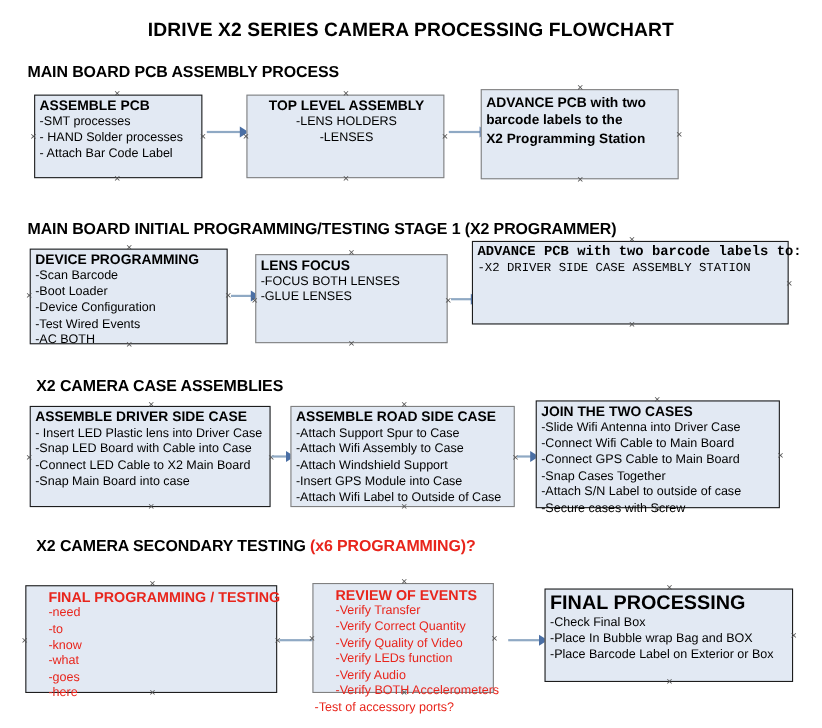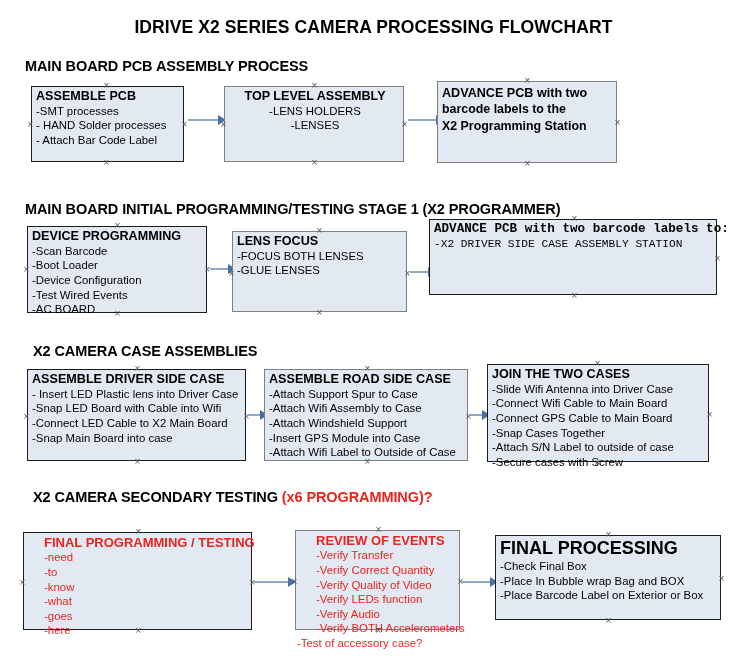--- a/index.html
+++ b/index.html
@@ -171,7 +171,7 @@
       <div class="box-line">-Boot Loader</div>
       <div class="box-line">-Device Configuration</div>
       <div class="box-line">-Test Wired Events</div>
-      <div class="box-line">-AC BOARD</div>
+      <div class="box-line">-AC BOTH</div>
     </div>
     <span class="handle" style="left:85px; top:-6px;"></span>
     <span class="handle" style="left:85px; bottom:-6px;"></span>

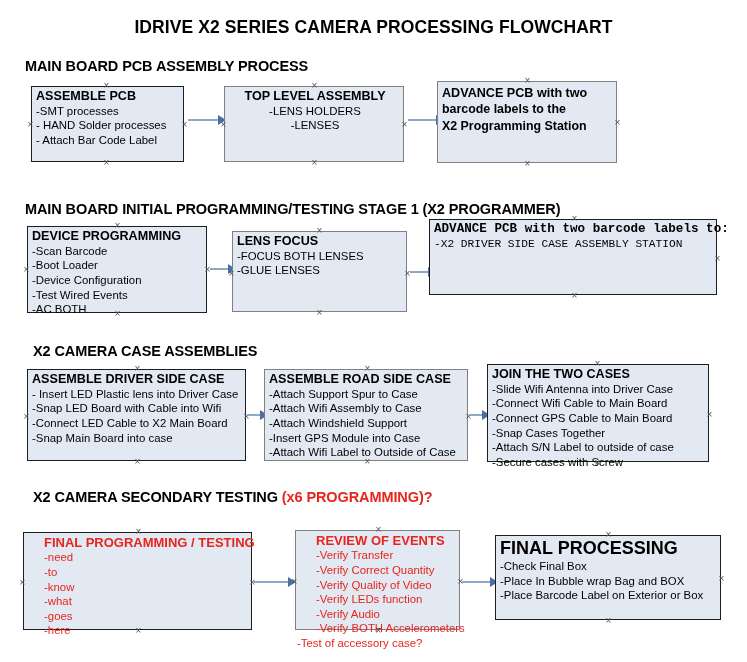--- a/index.html
+++ b/index.html
@@ -213,7 +213,7 @@
     <div class="box-inner">
       <div class="box-title">ASSEMBLE DRIVER SIDE CASE</div>
       <div class="box-line">- Insert LED Plastic lens into Driver Case</div>
-      <div class="box-line">-Snap LED Board with Cable into Wifi</div>
+      <div class="box-line">-Snap LED Board with Cable into Case</div>
       <div class="box-line">-Connect LED Cable to X2 Main Board</div>
       <div class="box-line">-Snap Main Board into case</div>
     </div>

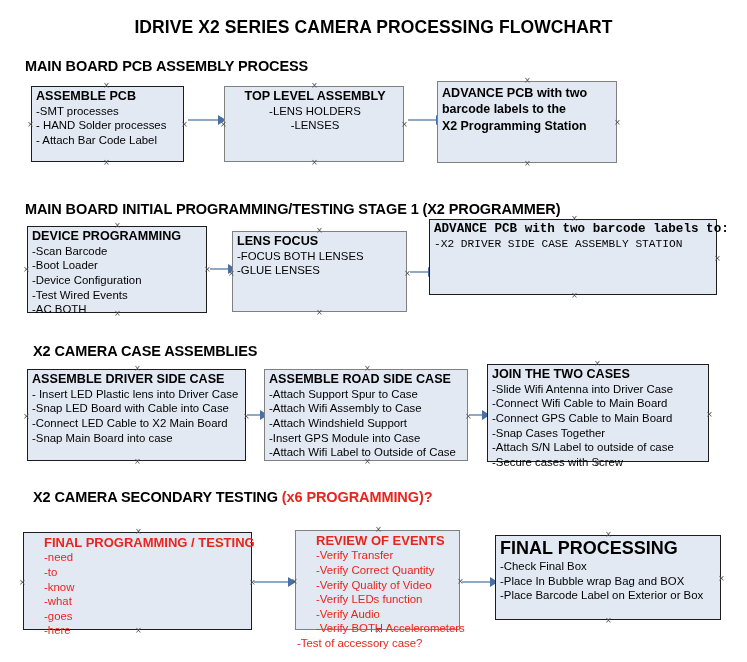--- a/index.html
+++ b/index.html
@@ -281,7 +281,7 @@
   <div class="arrow-line" style="left:254px; top:581px; width:38px;"></div>
   <div class="arrow-head" style="left:288px; top:577px;"></div>
 
-  <div class="box gray red" style="left:295px; top:530px; width:165px; height:100px;">
+  <div class="box gray red" style="left:284px; top:530px; width:165px; height:100px;">
     <div class="box-inner">
       <div class="box-title" style="font-size:13px;">REVIEW OF EVENTS</div>
       <div class="box-line">-Verify Transfer</div>

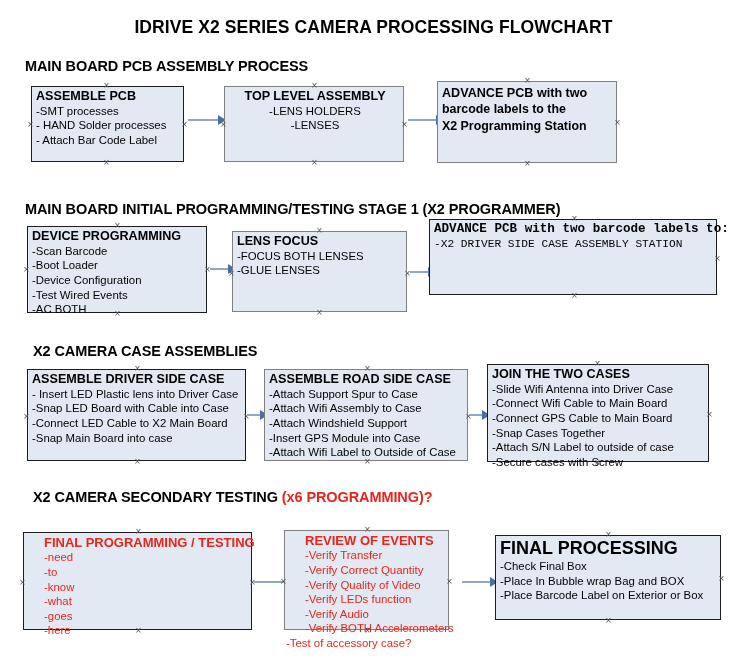--- a/index.html
+++ b/index.html
@@ -290,7 +290,7 @@
       <div class="box-line">-Verify LEDs function</div>
       <div class="box-line">-Verify Audio</div>
       <div class="box-line">-Verify BOTH Accelerometers</div>
-      <div class="box-line" style="margin-left:-3px;">-Test of accessory case?</div>
+      <div class="box-line" style="margin-left:-3px;">-Test of accessory ports?</div>
     </div>
     <span class="handle" style="left:78px; top:-6px;"></span>
     <span class="handle" style="left:78px; bottom:-6px;"></span>

